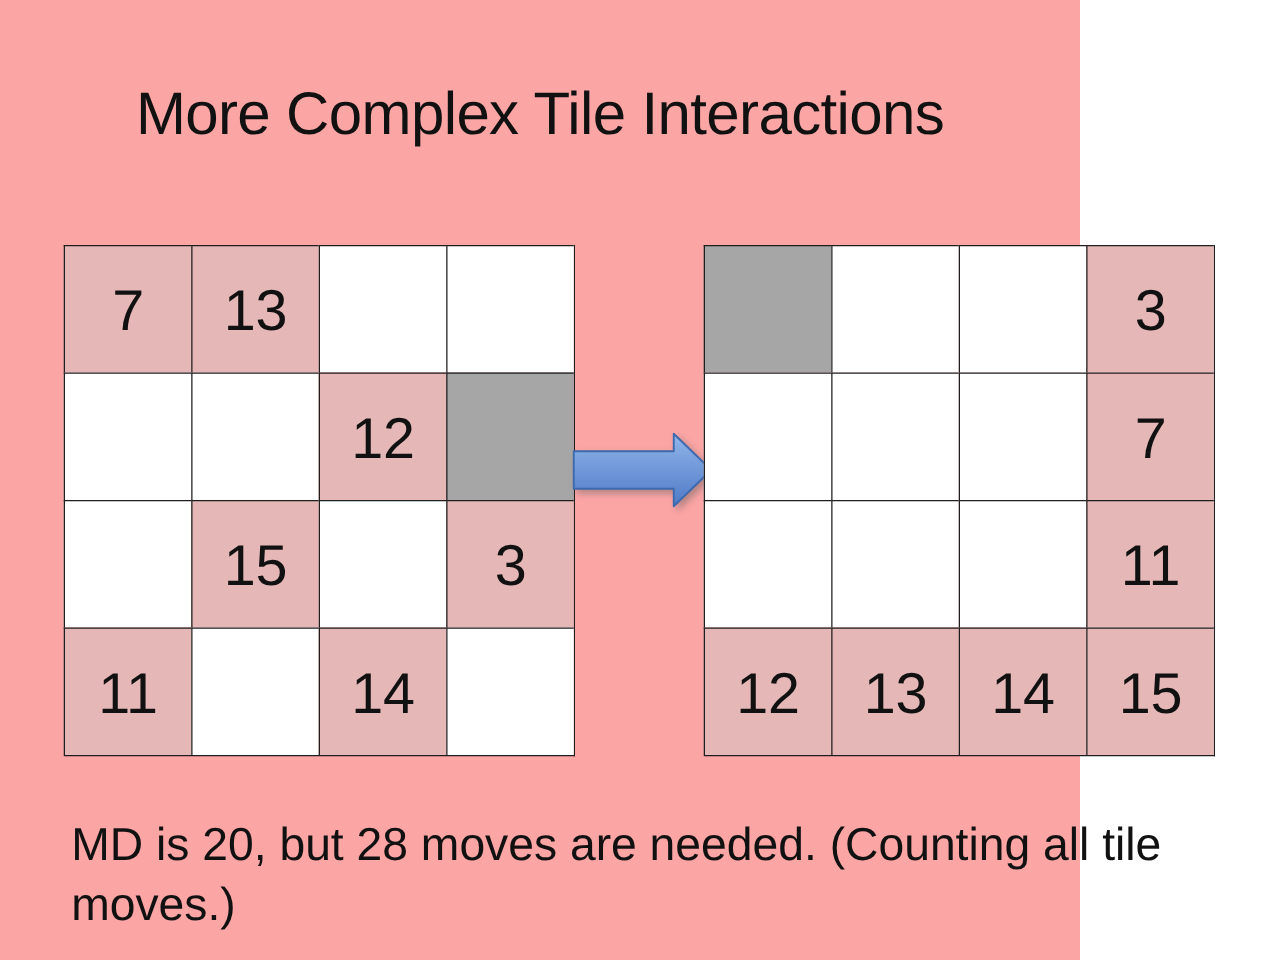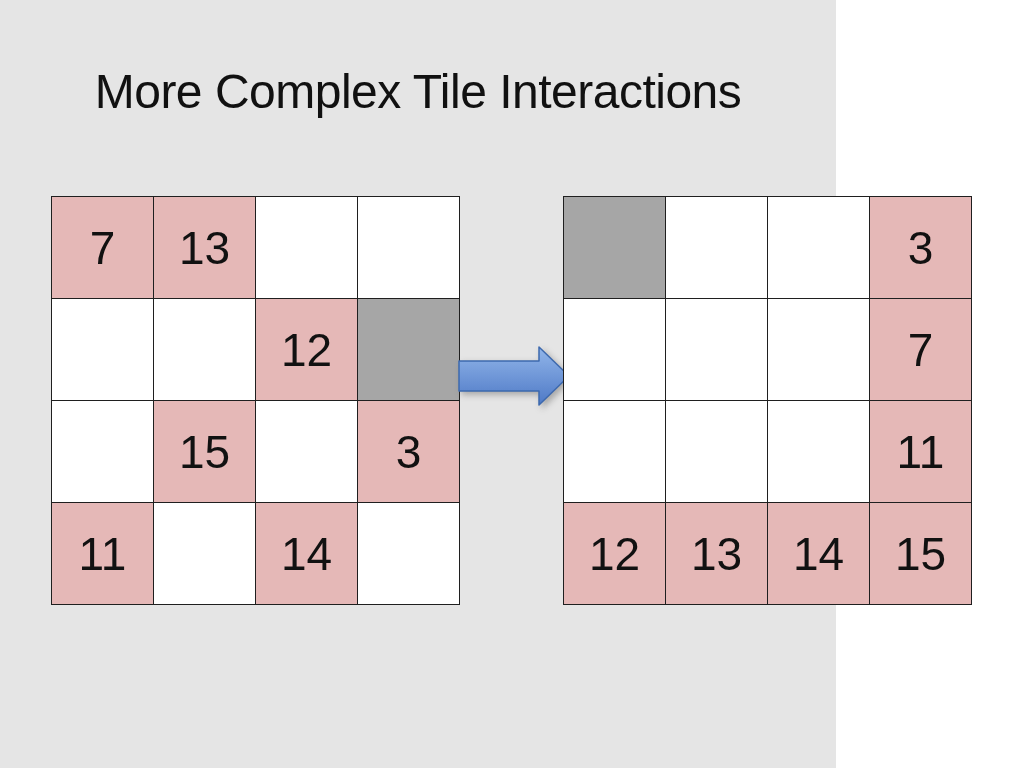--- a/index.html
+++ b/index.html
@@ -15,7 +15,8 @@
     position: relative;
     width: 836px;
     height: 768px;
-    background: #e5e5e5;
+    background: #fca5a5;
+    padding-left: 28px;
   }
   .title {
     position: absolute;

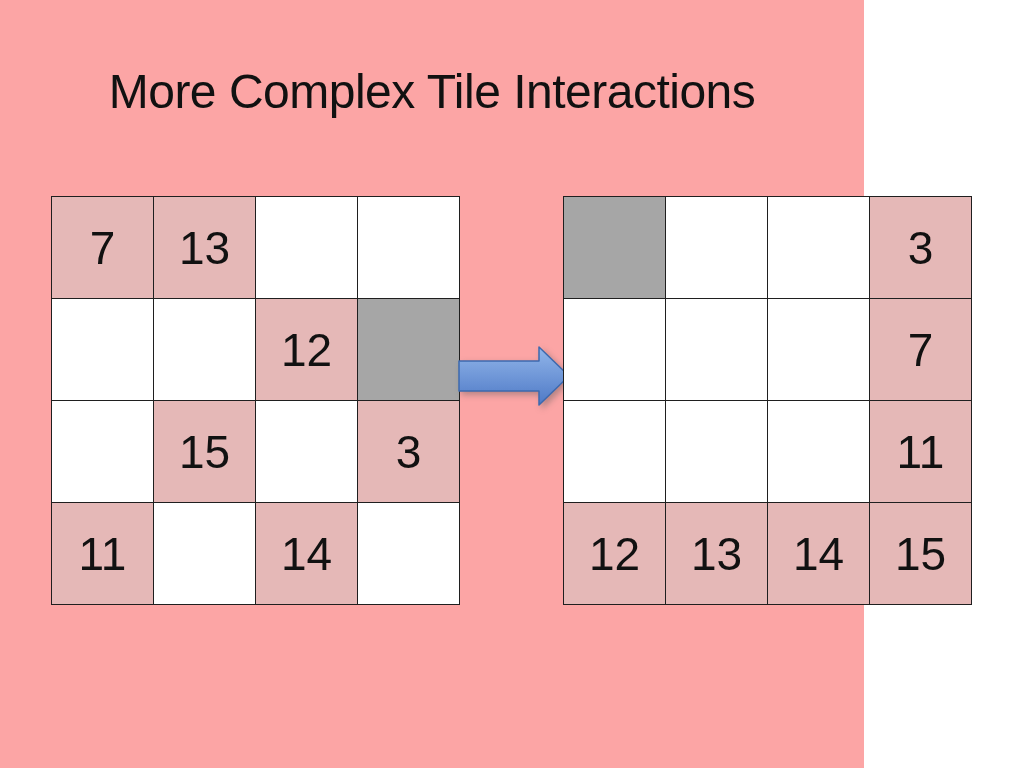--- a/index.html
+++ b/index.html
@@ -128,6 +128,7 @@
       <div class="cell pink">15</div>
     </div>
 
+  <p class="caption">MD is 20, but 28 moves are needed. (Counting all tile moves.)</p>
 
 </div>
 

